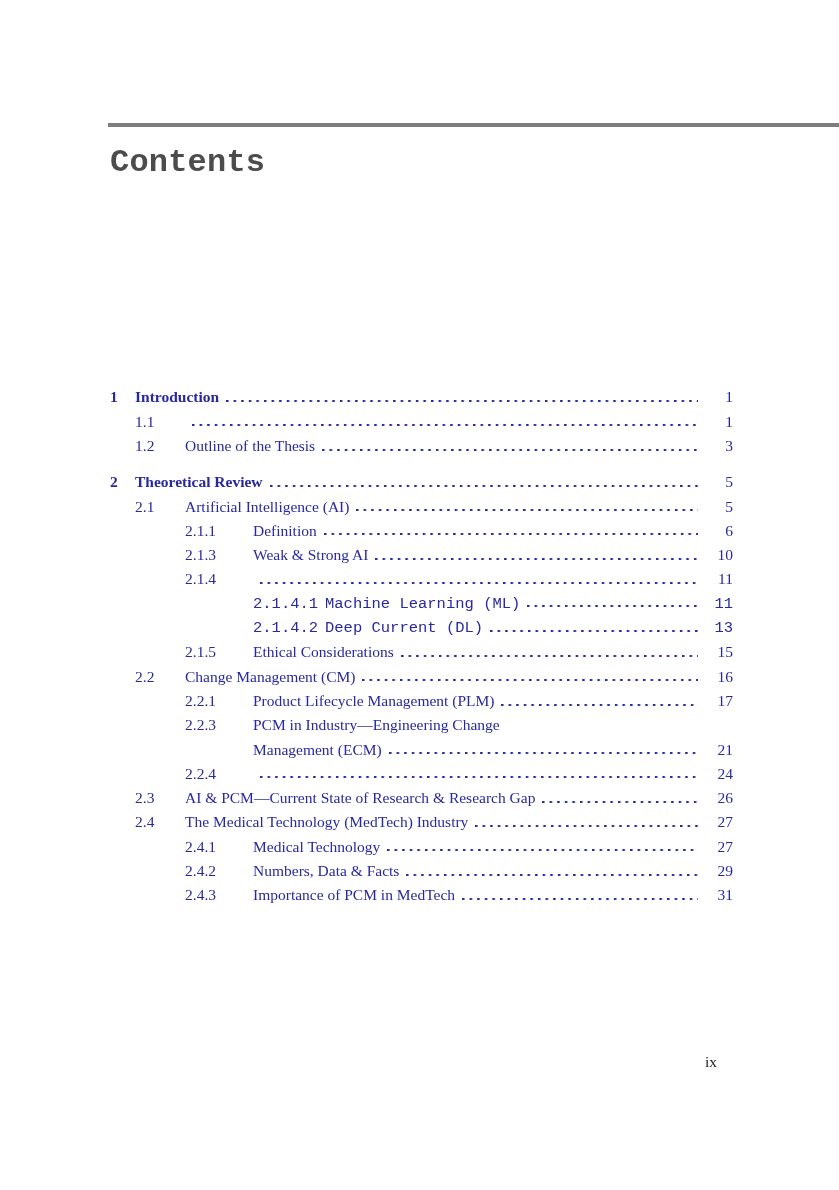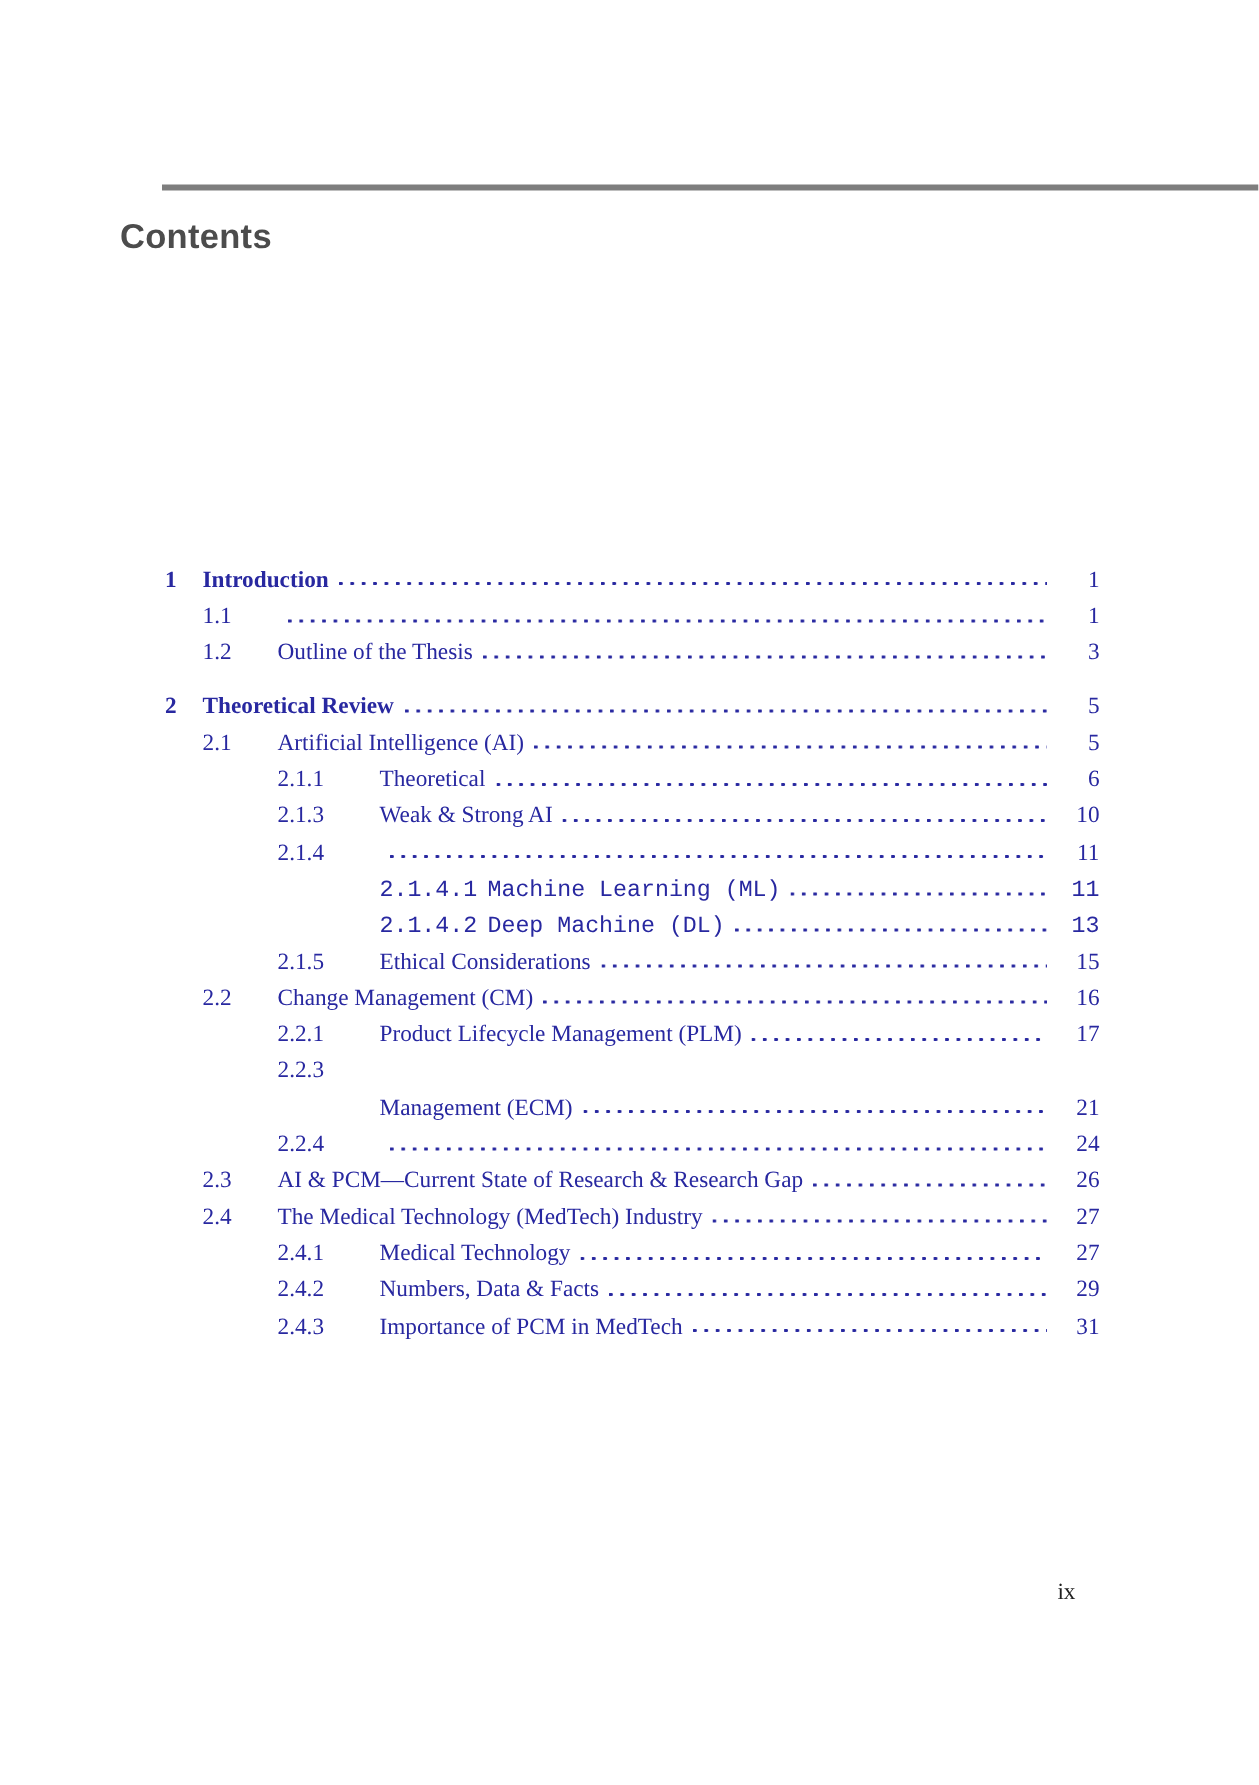--- a/index.html
+++ b/index.html
@@ -27,10 +27,10 @@
     background: var(--rule);
   }
   h1.page-title {
-    margin: 17px 0 0 80px;
-    font-family: Liberation Sans, sans-serif;
+    margin: 17px 0 0 110px;
+    font-family: Liberation Mono, monospace;
     font-weight: bold;
-    font-size: 23px;
+    font-size: 32px;
     line-height: 1.2;
     color: var(--heading);
     letter-spacing: 0.2px;

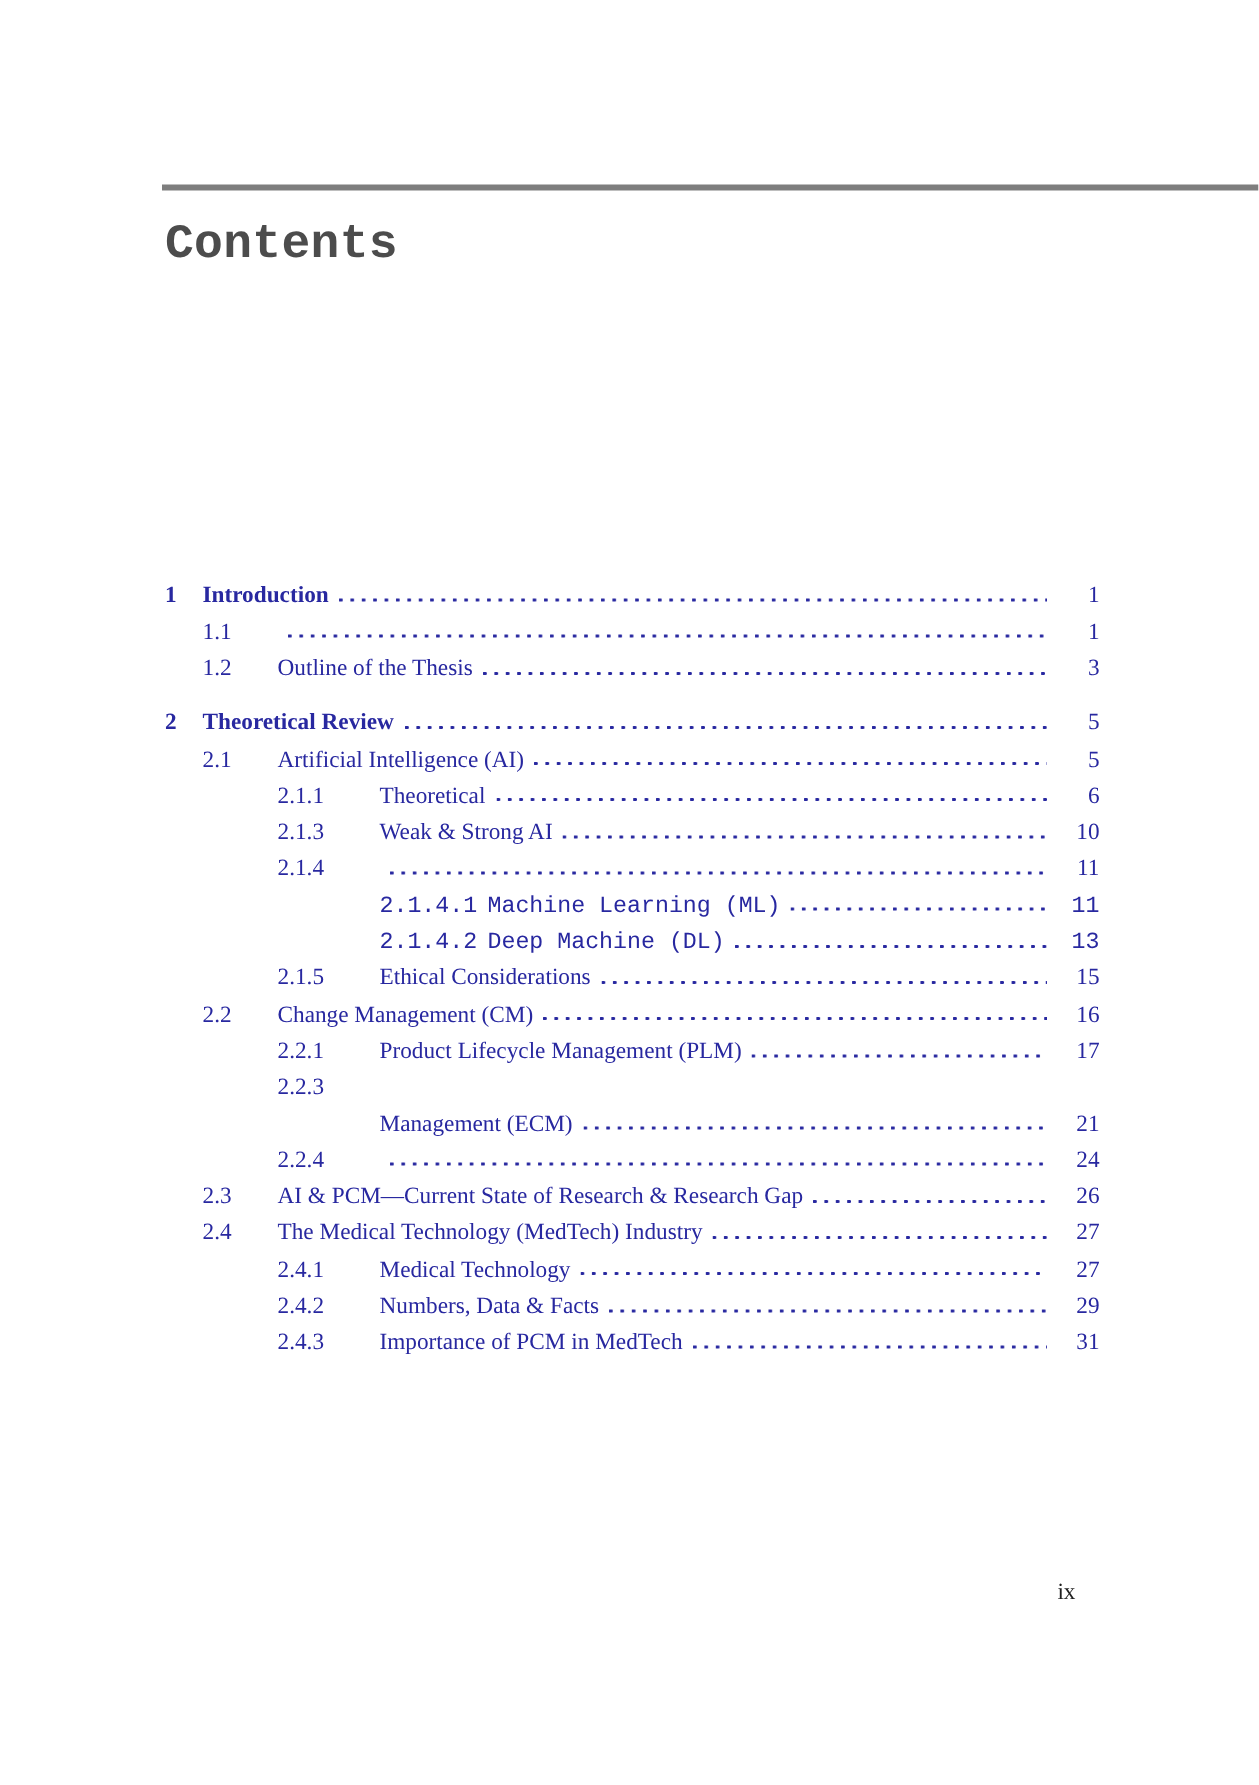--- a/index.html
+++ b/index.html
@@ -133,7 +133,7 @@
     <div class="entry level-3">
       <div class="line">
         <span class="num">2.1.1</span>
-        <span class="title">Theoretical</span>
+        <span class="title">Definition</span>
         <span class="dots"></span>
         <span class="pg">6</span>
       </div>

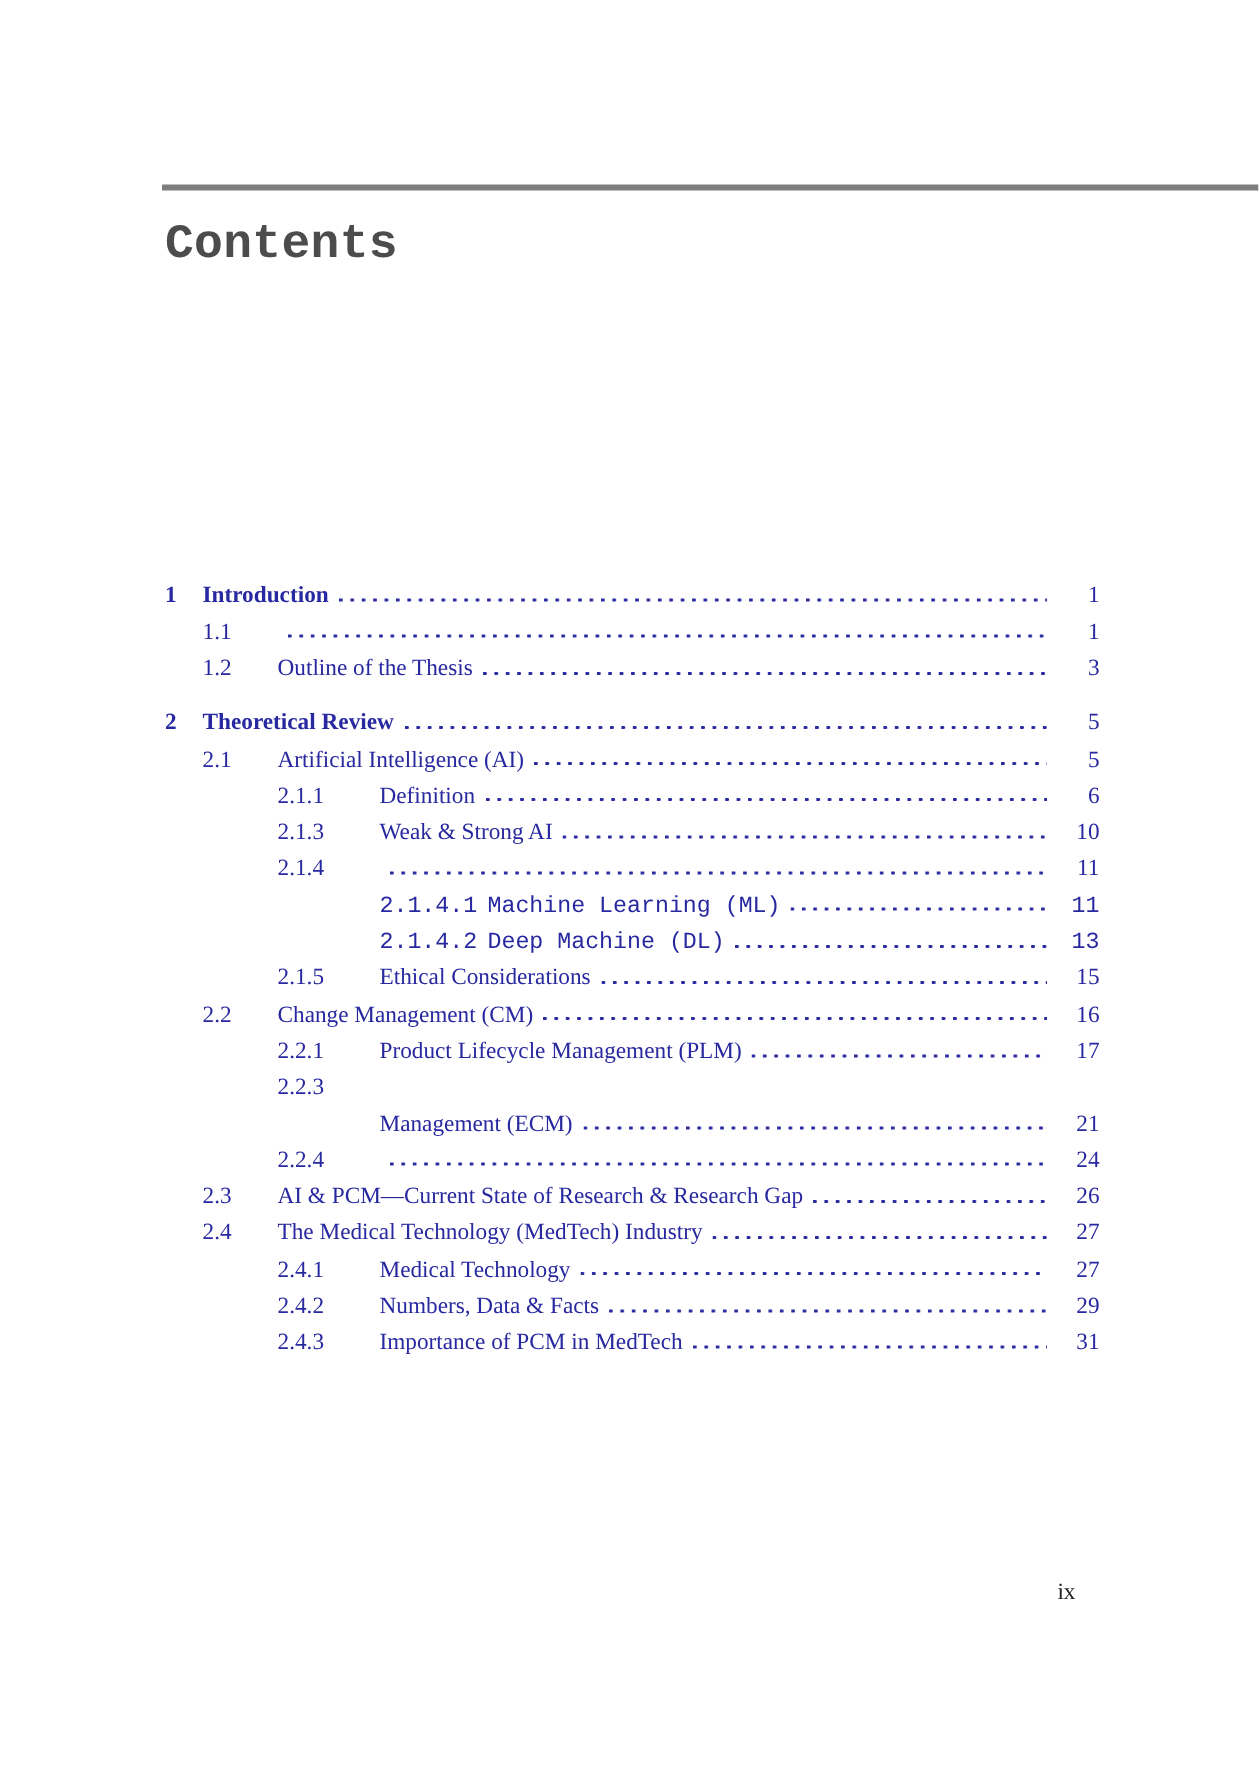--- a/index.html
+++ b/index.html
@@ -164,7 +164,7 @@
     <div class="entry level-4">
       <div class="line">
         <span class="num">2.1.4.2</span>
-        <span class="title">Deep Machine (DL)</span>
+        <span class="title">Deep Current (DL)</span>
         <span class="dots"></span>
         <span class="pg">13</span>
       </div>

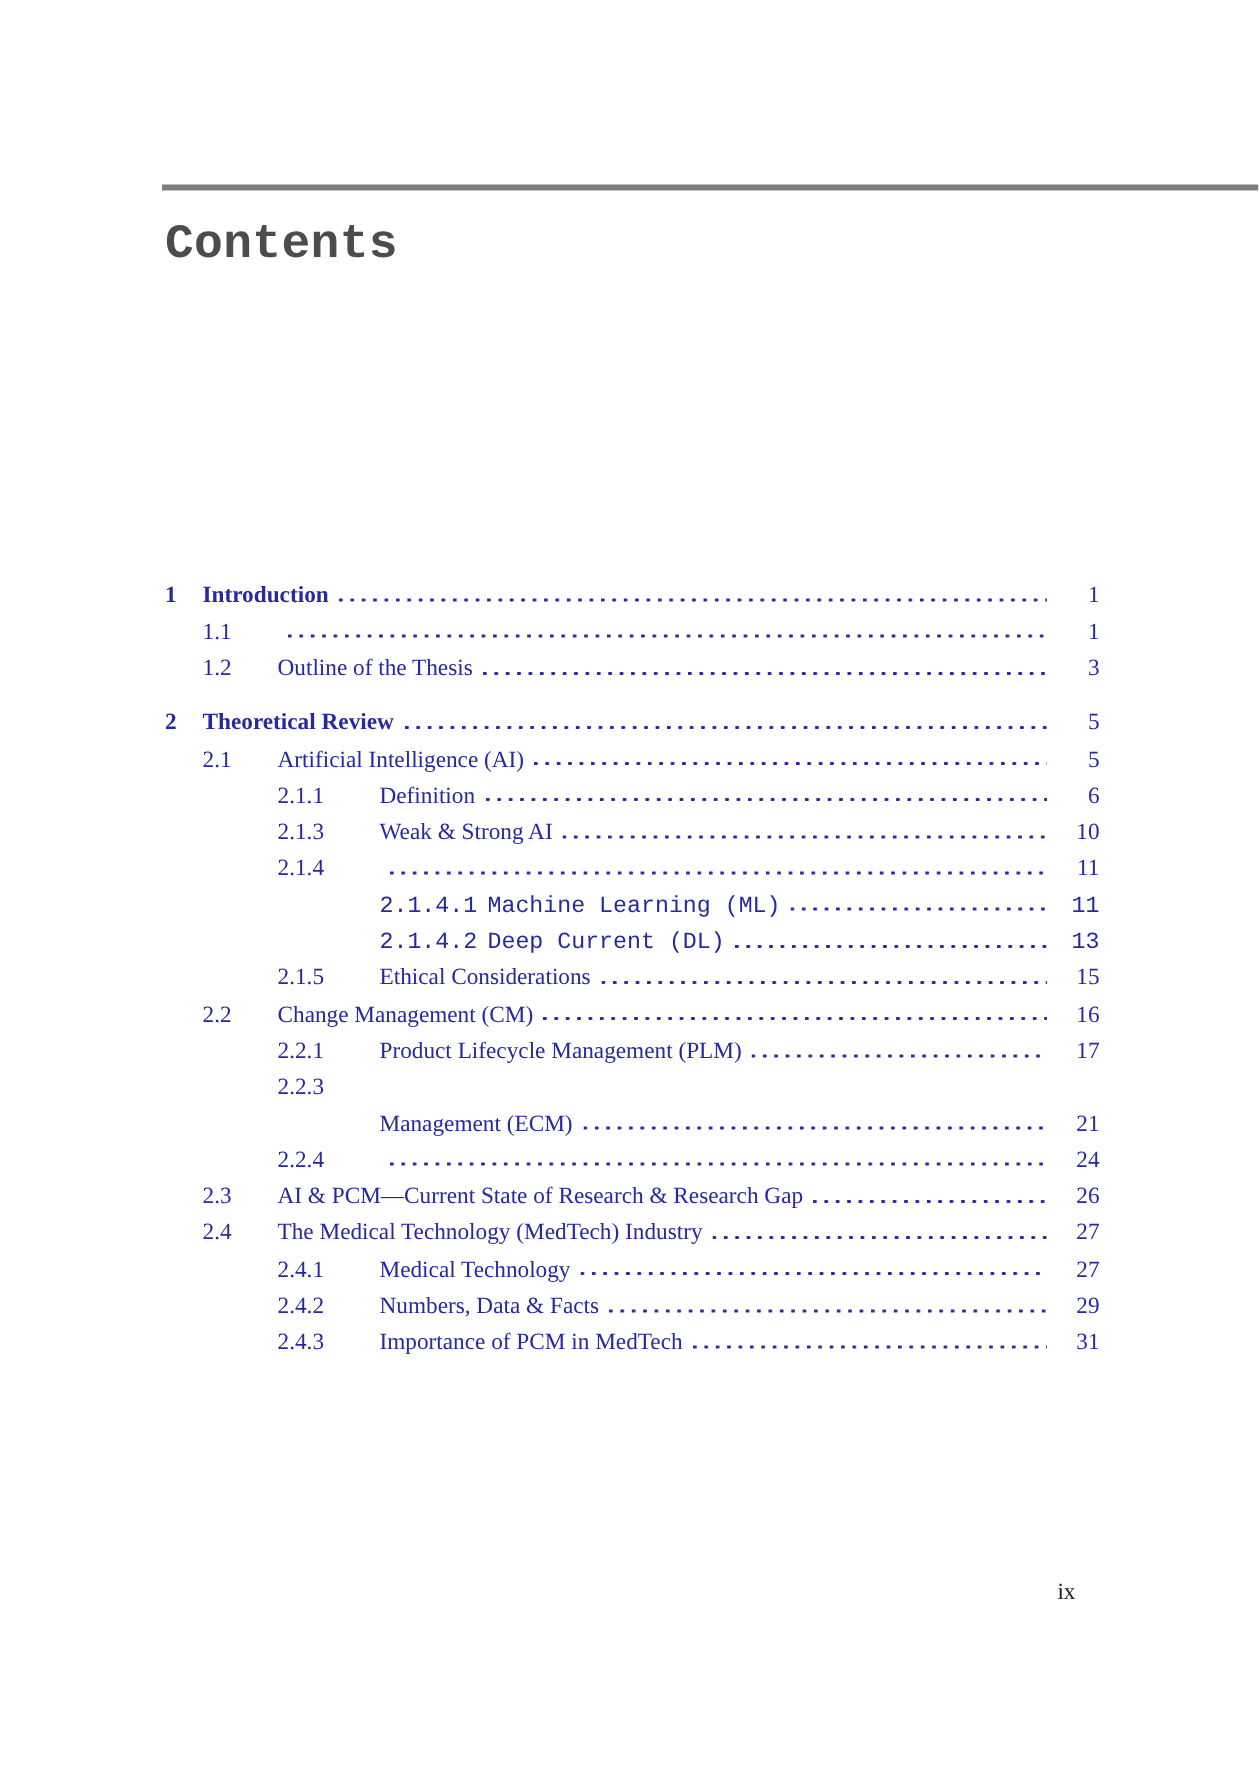--- a/index.html
+++ b/index.html
@@ -196,6 +196,7 @@
     <div class="entry level-3">
       <div class="line">
         <span class="num">2.2.3</span>
+        <span class="title">PCM in Industry—Engineering Change</span>
       </div>
       <div class="line">
         <span class="num"></span>

